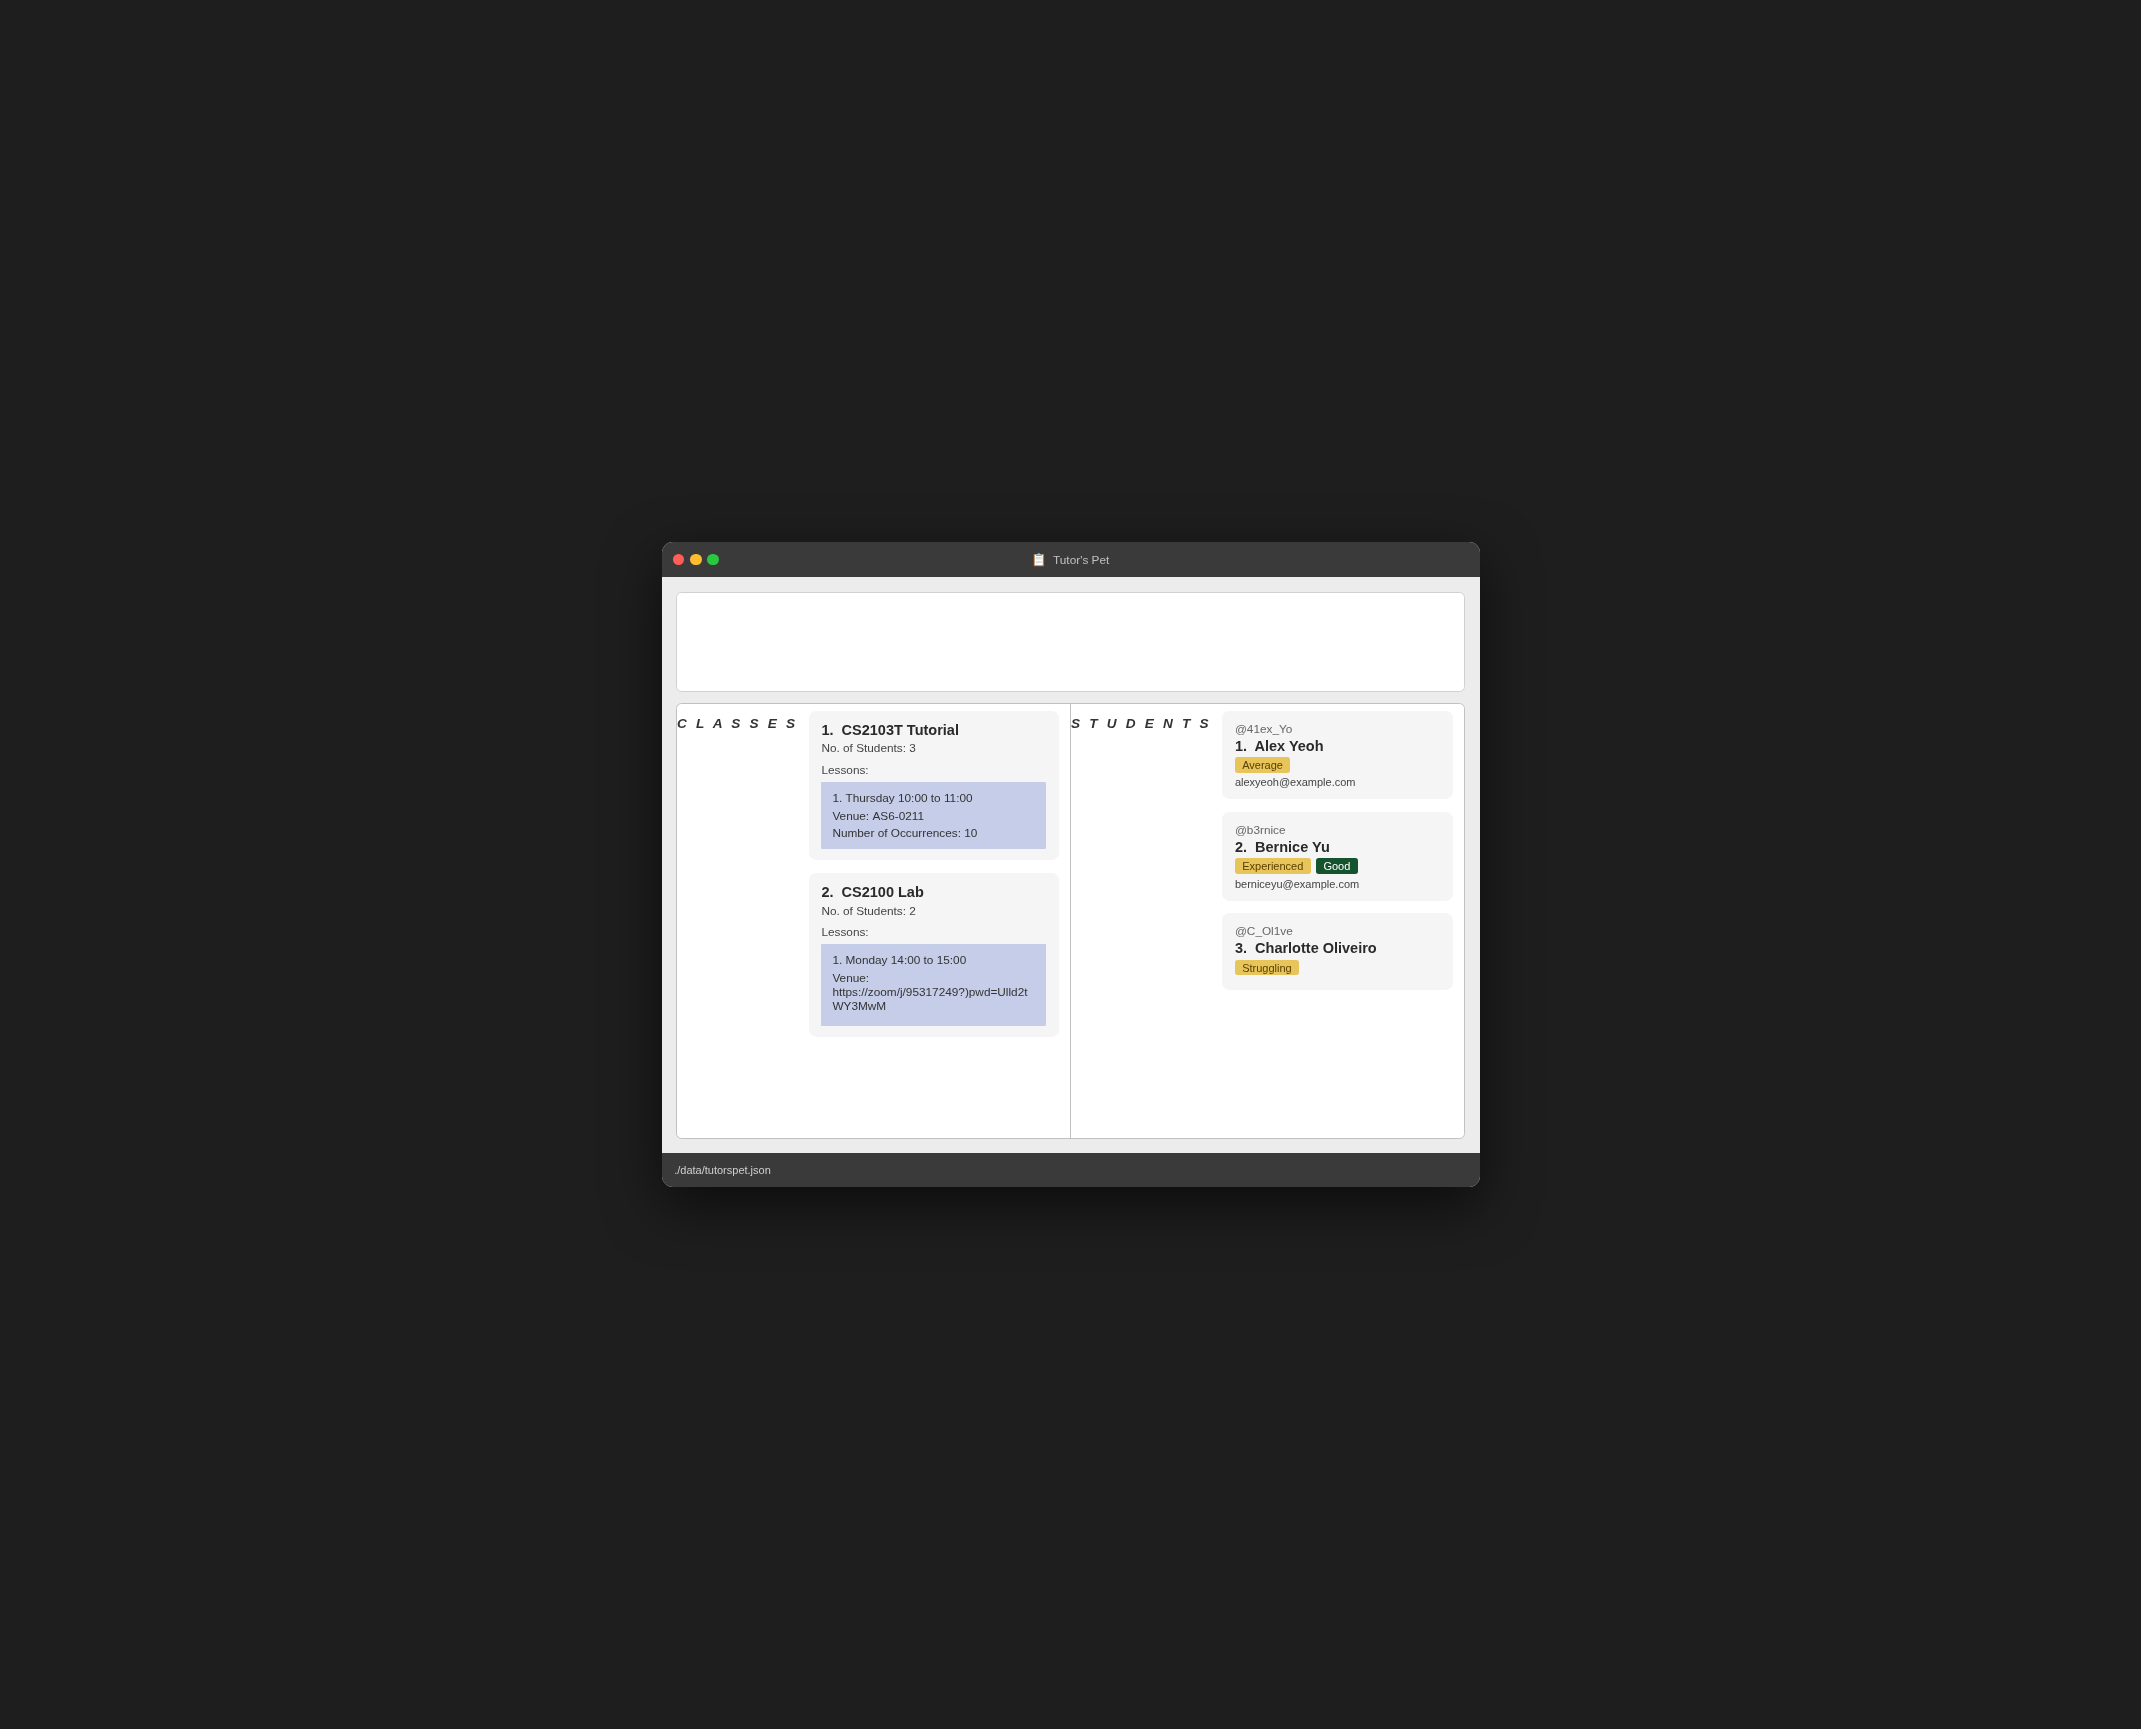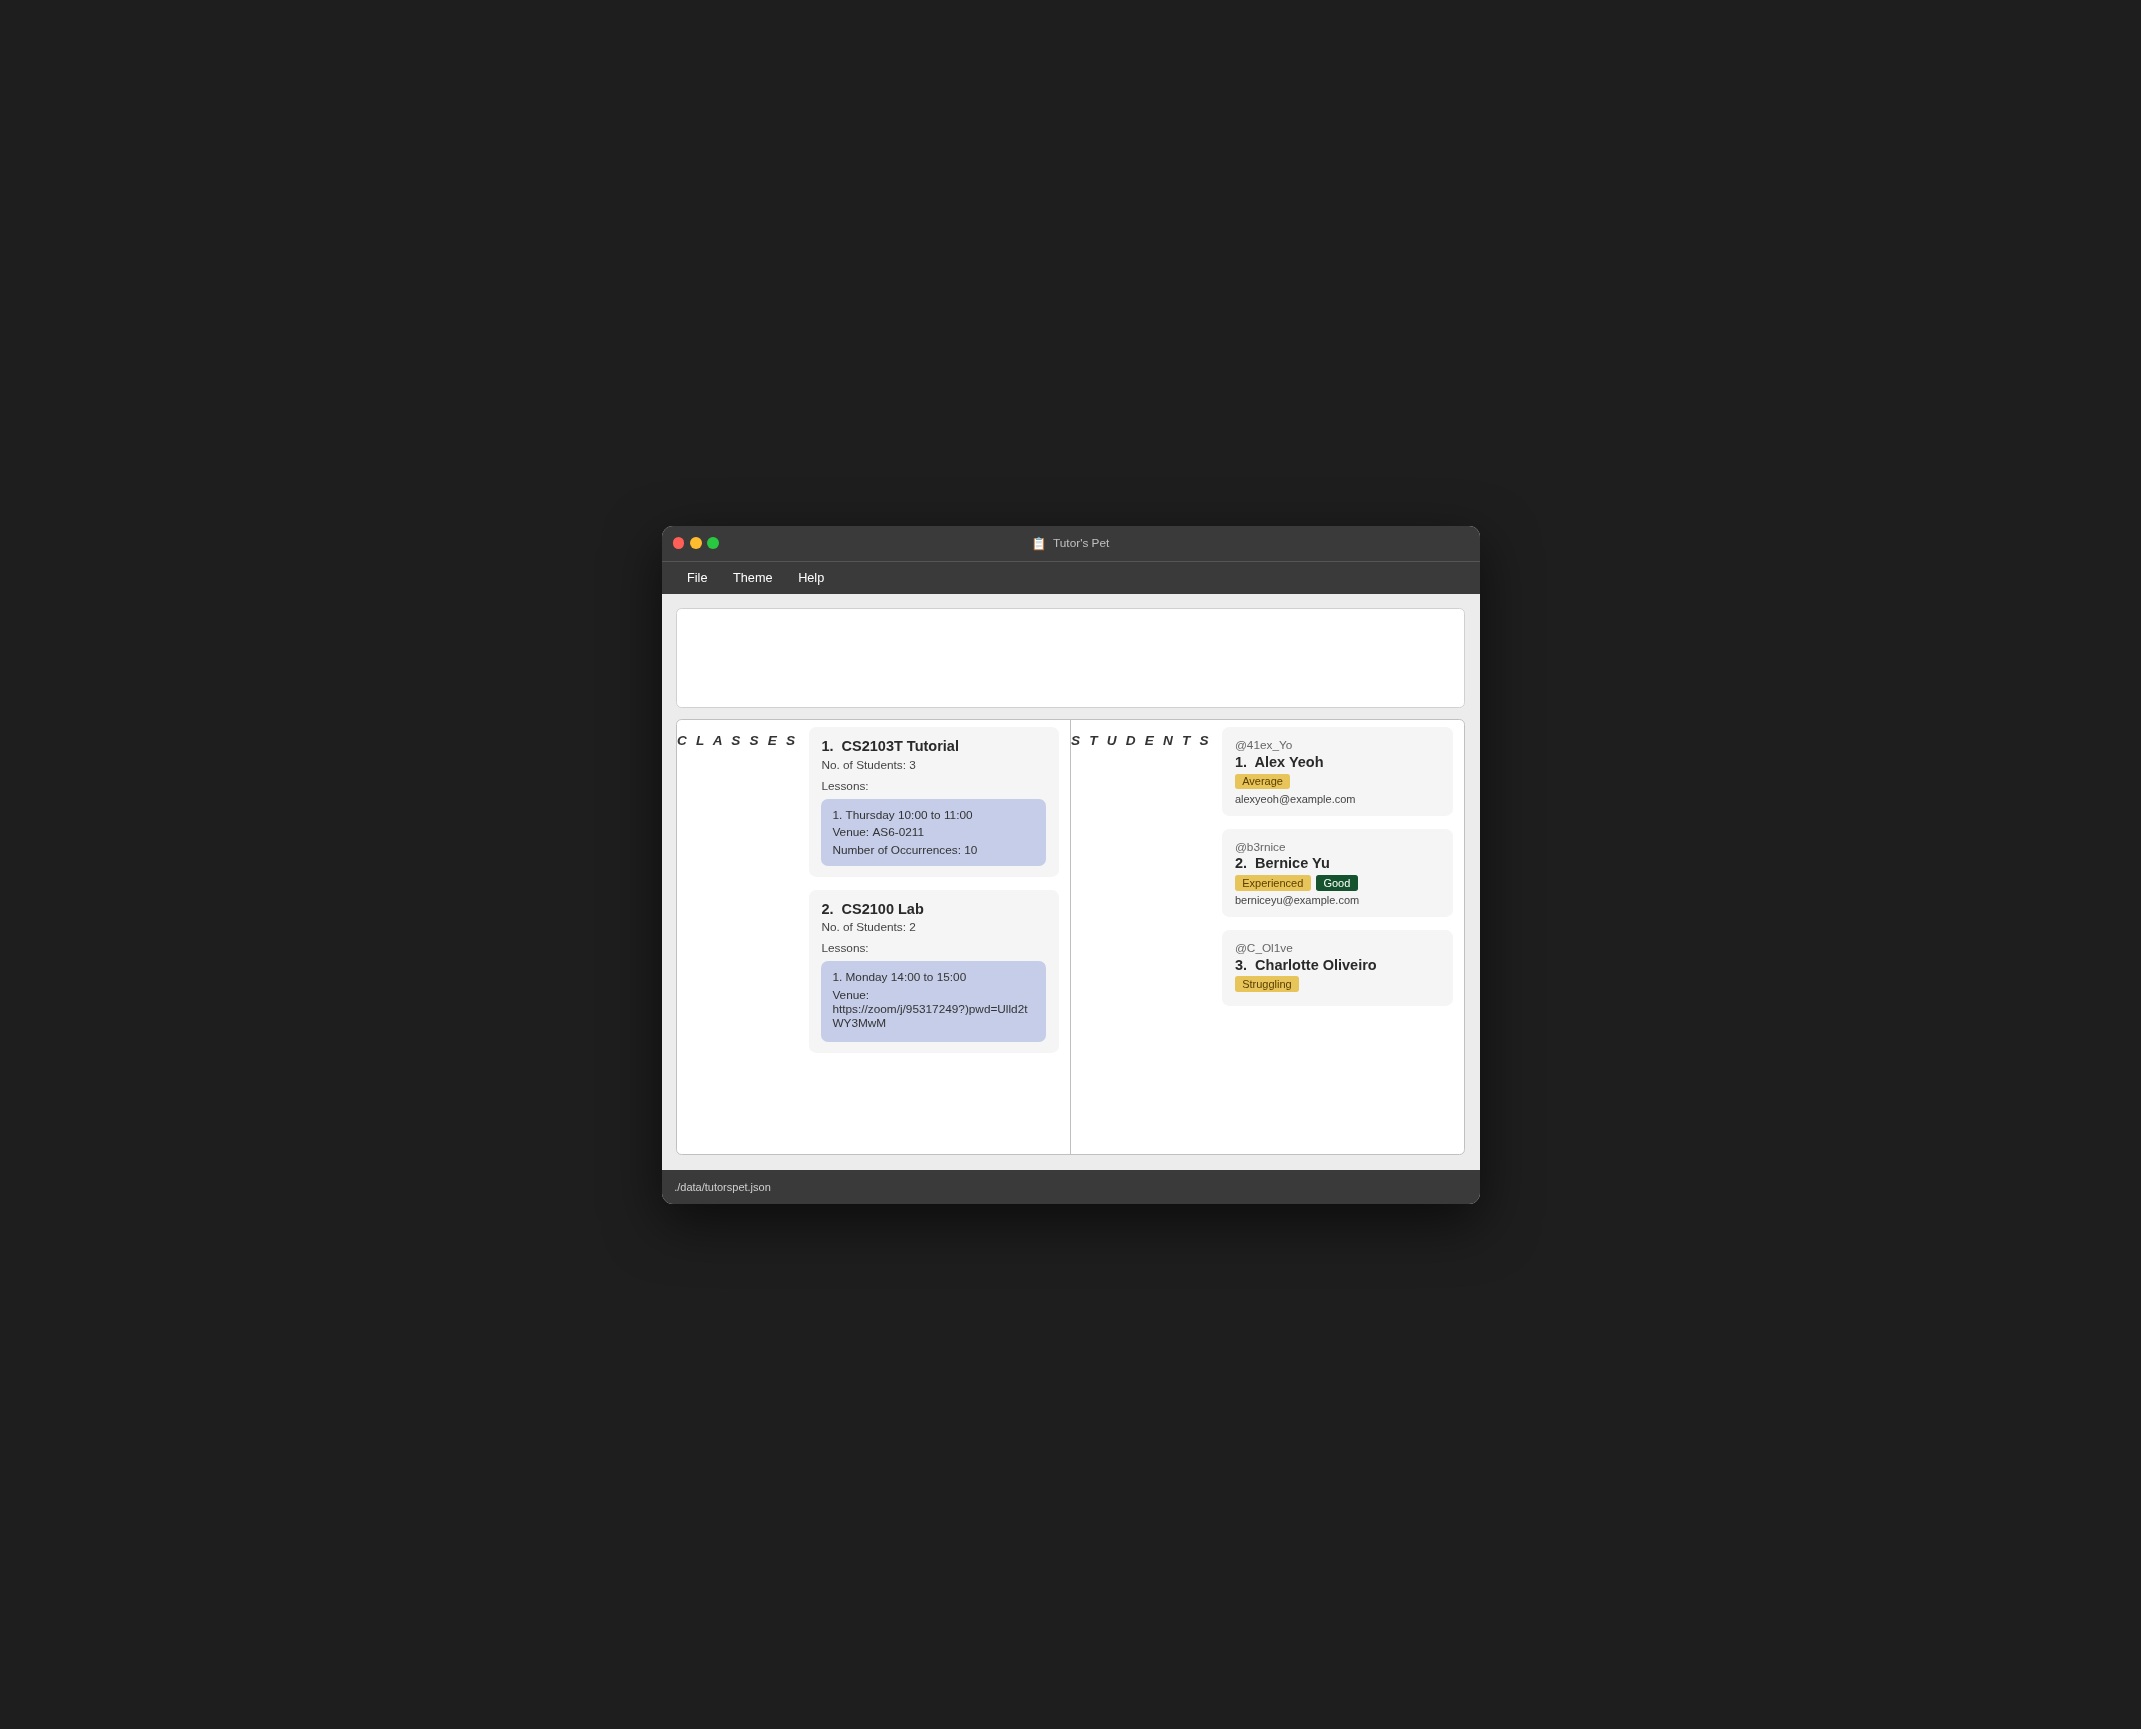--- a/index.html
+++ b/index.html
@@ -290,11 +290,6 @@
     </div>
   </div>
 
-  <div class="menu-bar">
-    <div class="menu-item">File</div>
-    <div class="menu-item">Theme</div>
-    <div class="menu-item">Help</div>
-  </div>
 
   <div class="content-area">
 

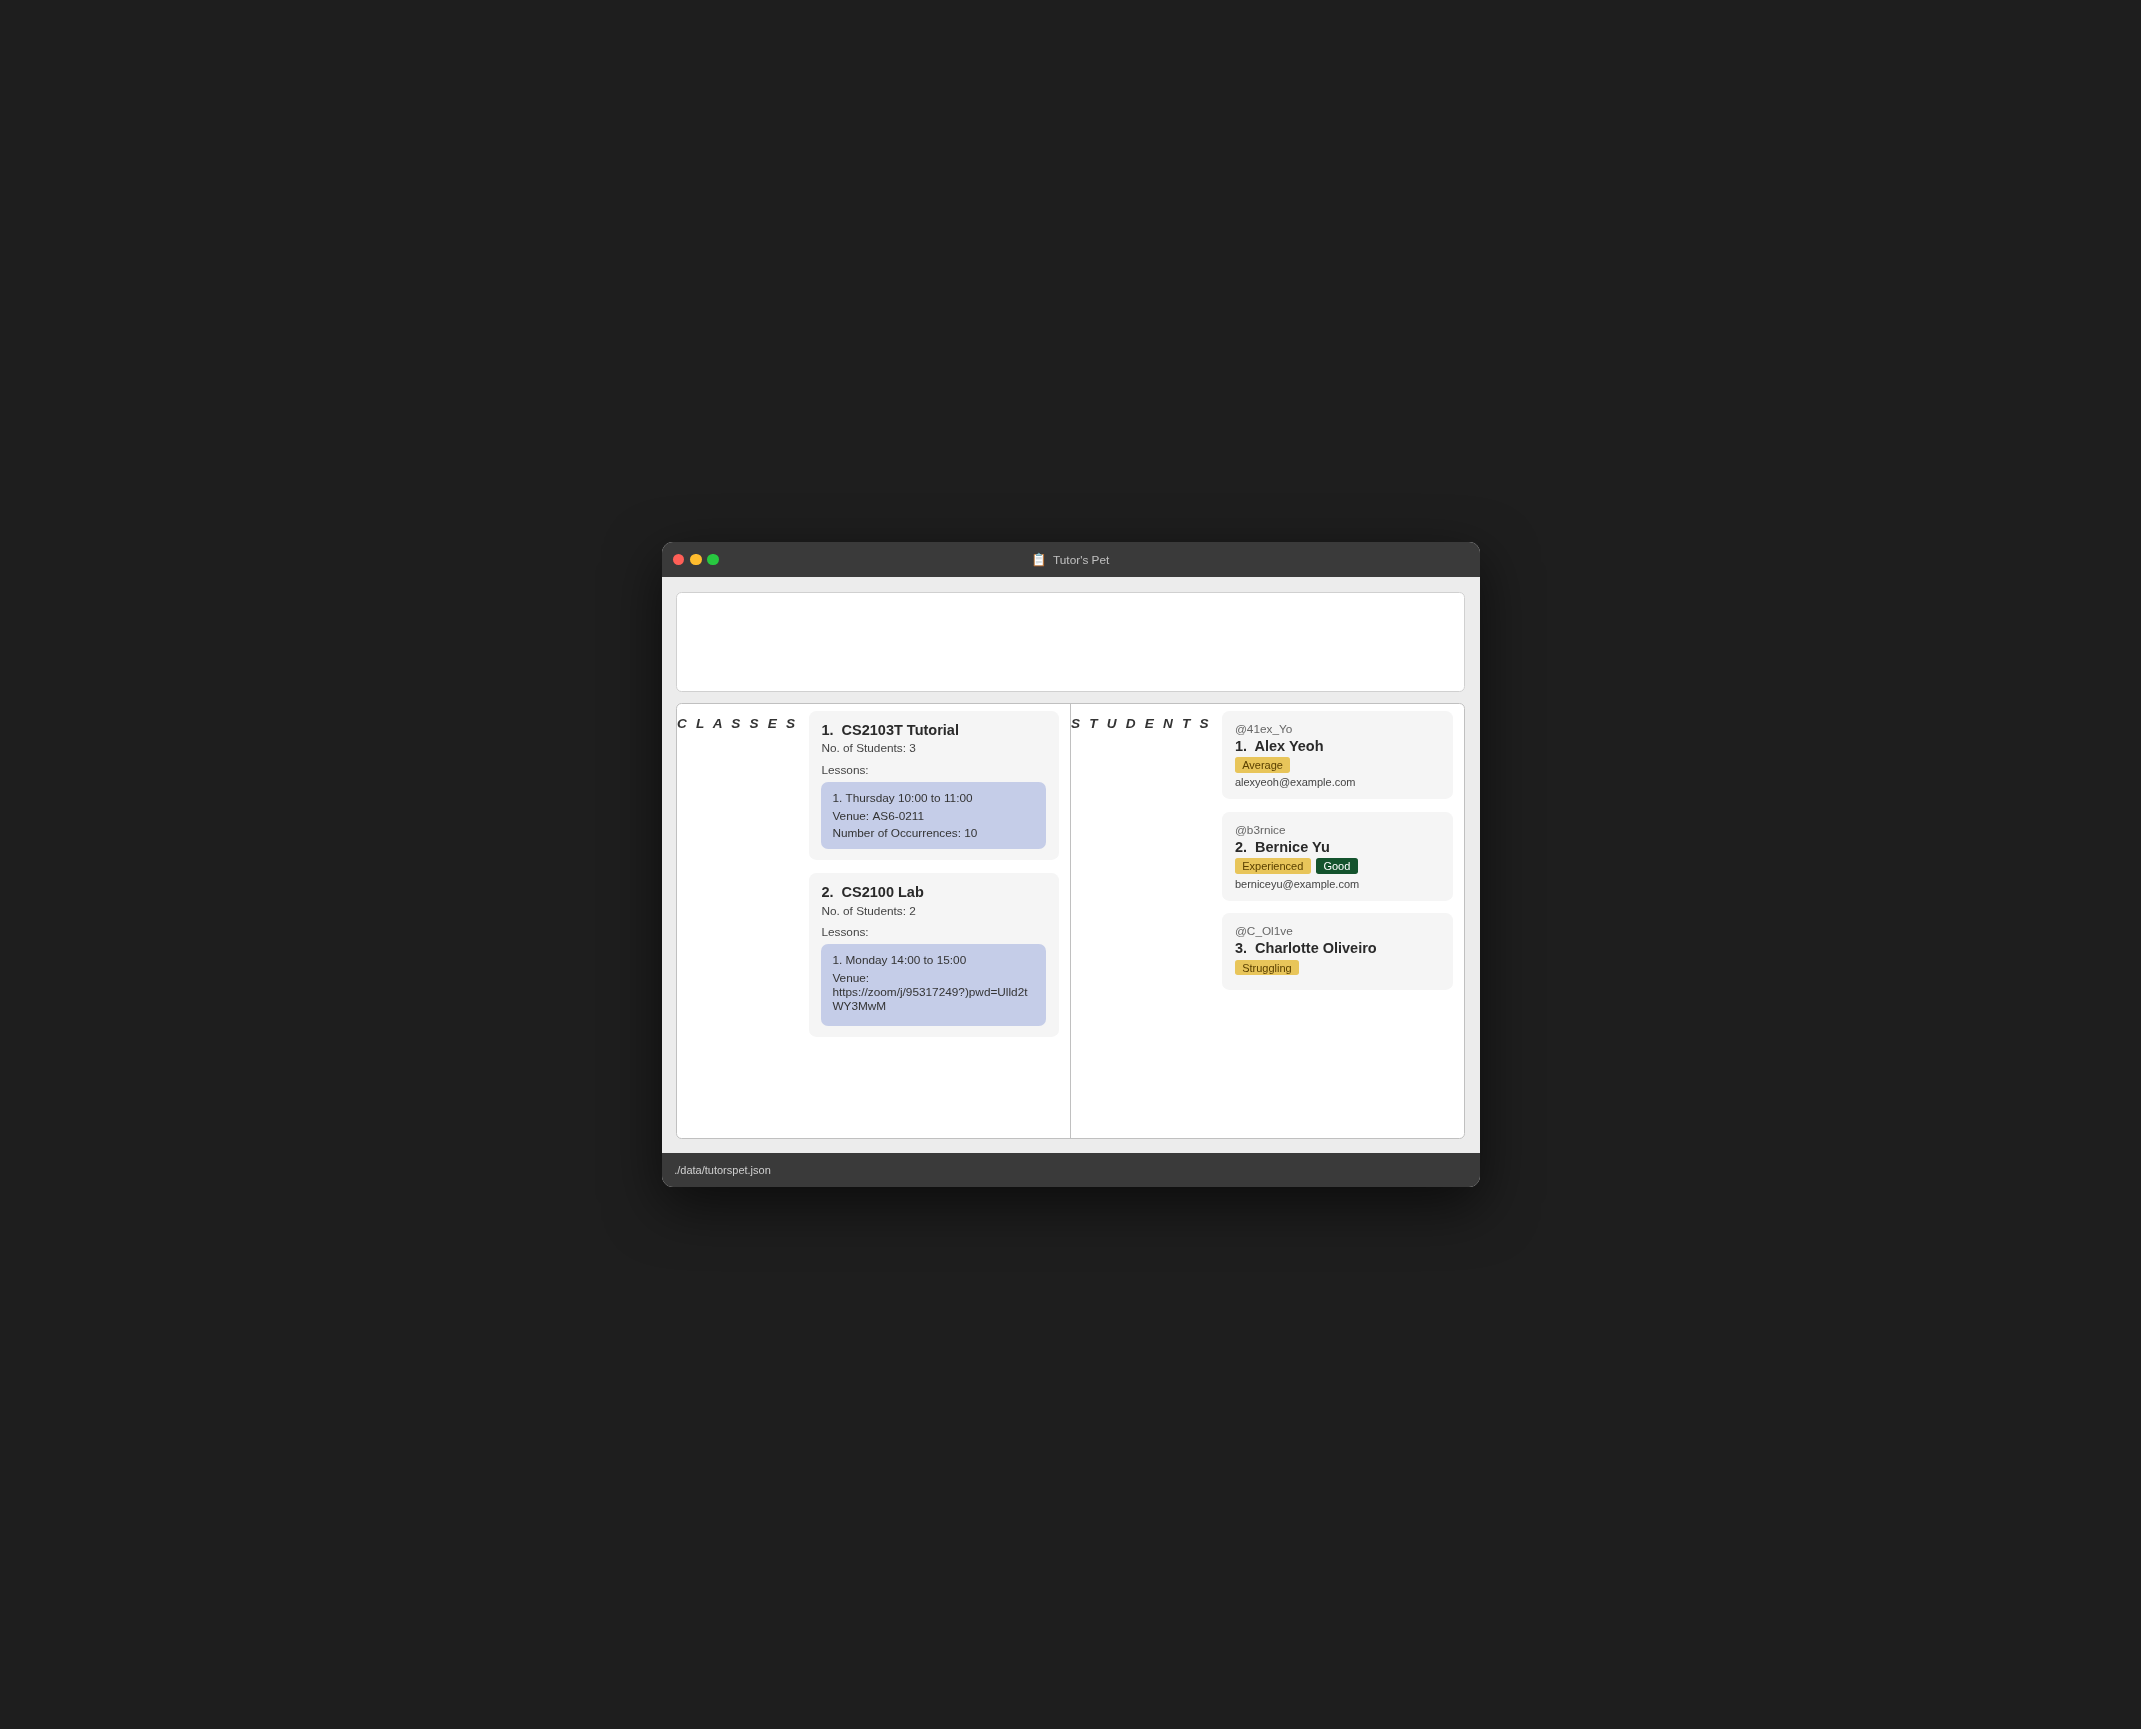--- a/index.html
+++ b/index.html
@@ -192,7 +192,7 @@
 
     .lesson-card {
       background: #c5cde8;
-      border-radius: 7px;
+      border-radius: 1px;
       padding: 9px 11px;
     }
 

